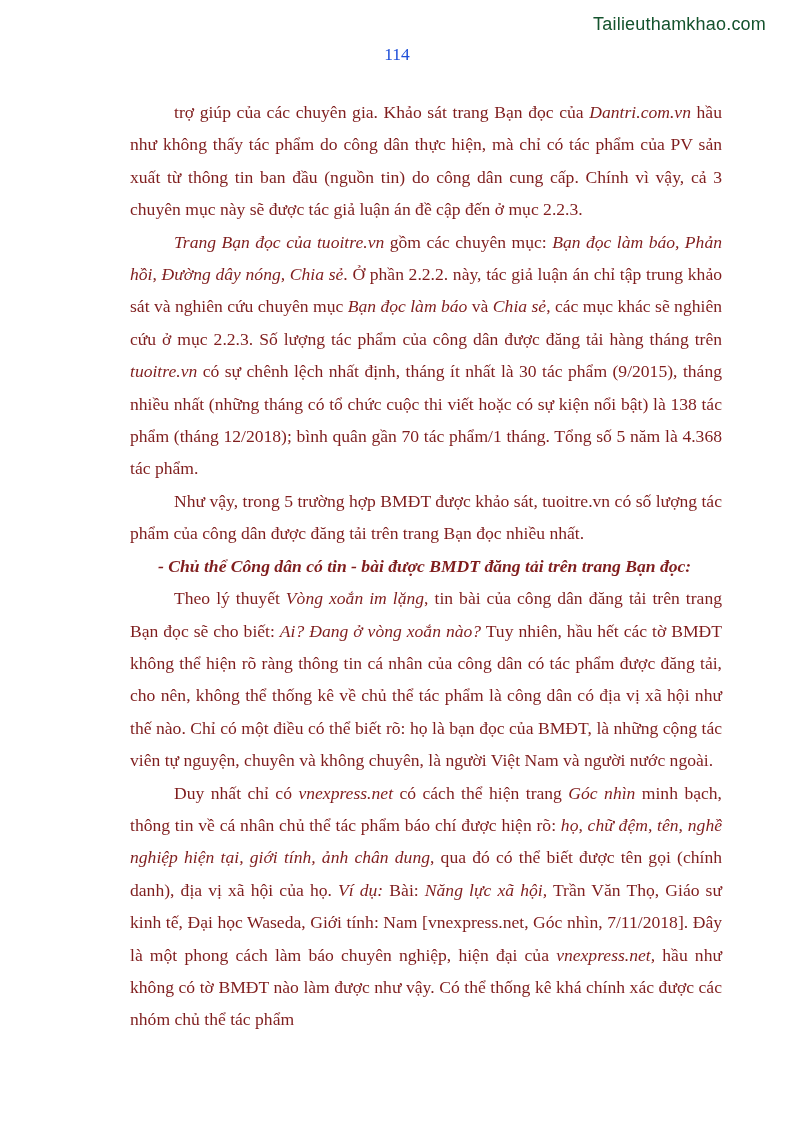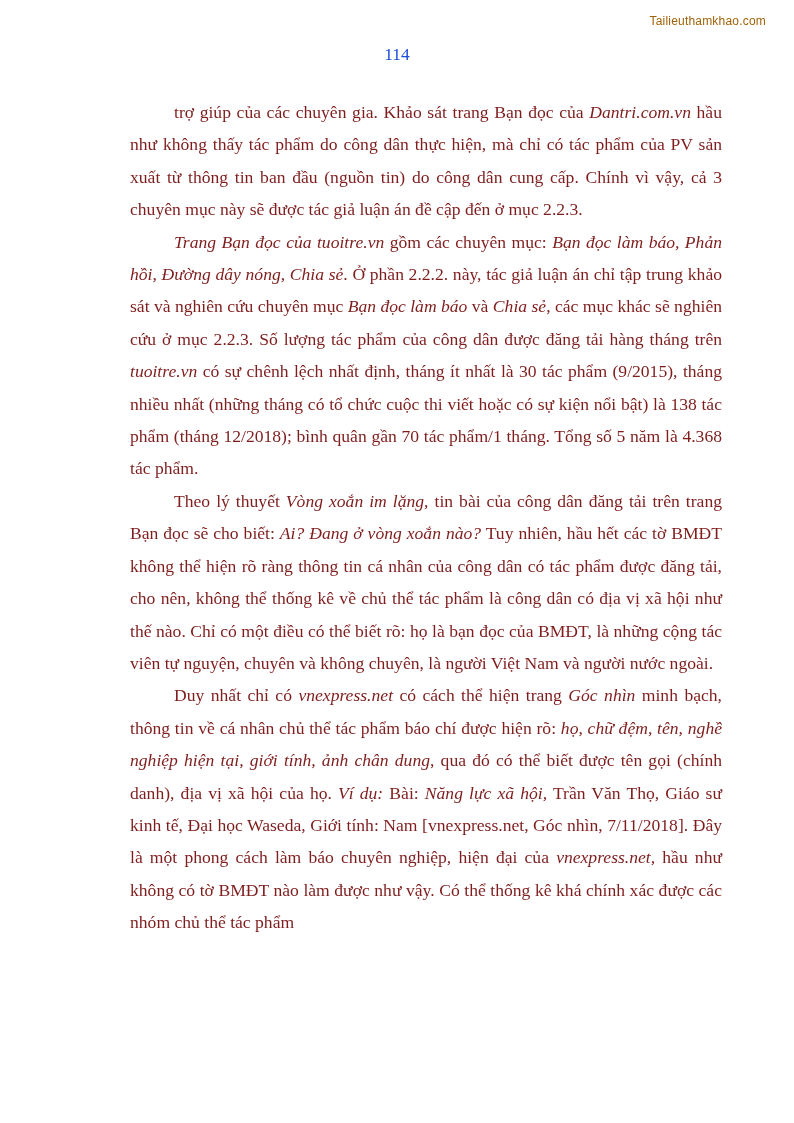--- a/index.html
+++ b/index.html
@@ -24,8 +24,8 @@
     top: 14px;
     right: 28px;
     font-family: "Liberation Sans", "DejaVu Sans", sans-serif;
-    font-size: 12px;
-    color: #a16207;
+    font-size: 18px;
+    color: #14532d;
     letter-spacing: 0.2px;
     white-space: nowrap;
     user-select: none;

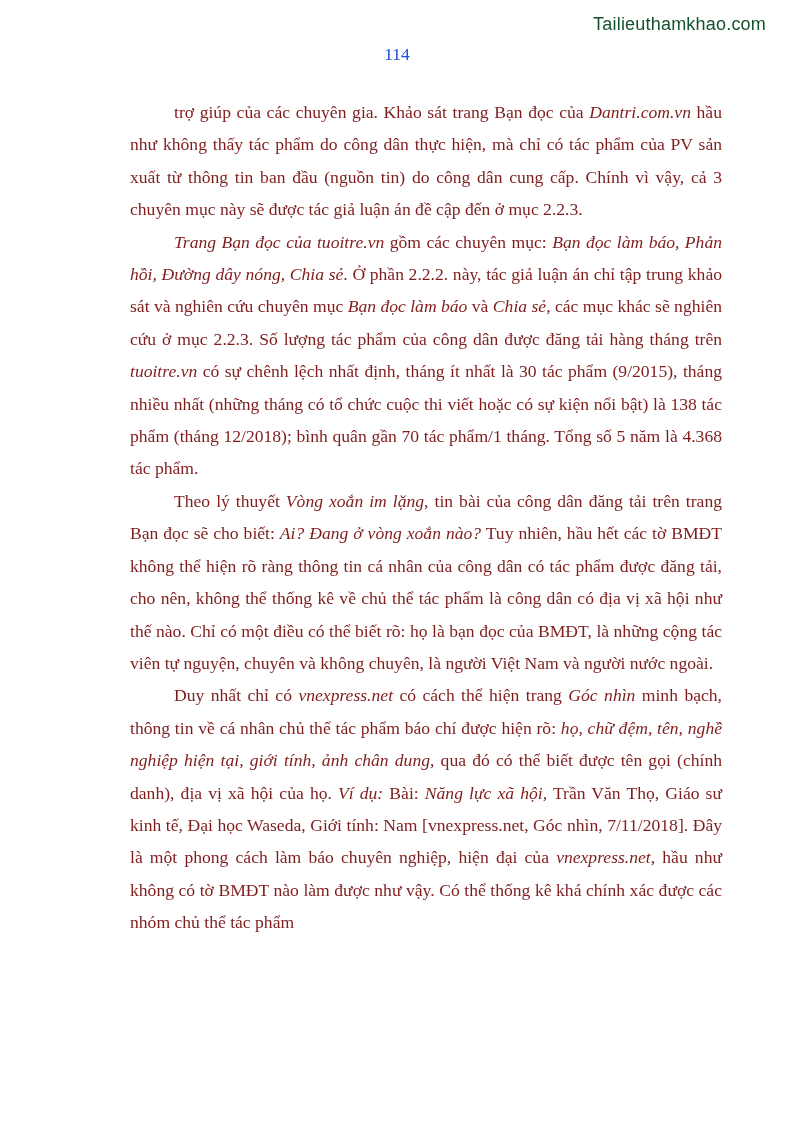--- a/index.html
+++ b/index.html
@@ -79,6 +79,7 @@
 
     <p class="para-indent"><span class="it">Trang Bạn đọc của tuoitre.vn</span><span> gồm các chuyên mục: </span><span class="it">Bạn đọc làm báo, Phản hồi, Đường dây nóng, Chia sẻ</span><span>. Ở phần 2.2.2. này, tác giả luận án chỉ tập trung khảo sát và nghiên cứu chuyên mục </span><span class="it">Bạn đọc làm báo</span><span> và </span><span class="it">Chia sẻ</span><span>, các mục khác sẽ nghiên cứu ở mục 2.2.3. Số lượng tác phẩm của công dân được đăng tải hàng tháng trên </span><span class="it">tuoitre.vn</span><span> có sự chênh lệch nhất định, tháng ít nhất là 30 tác phẩm (9/2015), tháng nhiều nhất (những tháng có tổ chức cuộc thi viết hoặc có sự kiện nổi bật) là 138 tác phẩm (tháng 12/2018); bình quân gần 70 tác phẩm/1 tháng. Tổng số 5 năm là 4.368 tác phẩm.</span></p>
 
+    <p class="para-indent"><span>Như vậy, trong 5 trường hợp BMĐT được khảo sát, tuoitre.vn có số lượng tác phẩm của công dân được đăng tải trên trang Bạn đọc nhiều nhất.</span></p>
 
 
     <p class="para-indent"><span>Theo lý thuyết </span><span class="it">Vòng xoắn im lặng</span><span>, tin bài của công dân đăng tải trên trang Bạn đọc sẽ cho biết: </span><span class="it">Ai? Đang ở vòng xoắn nào?</span><span> Tuy nhiên, hầu hết các tờ BMĐT không thể hiện rõ ràng thông tin cá nhân của công dân có tác phẩm được đăng tải, cho nên, không thể thống kê về chủ thể tác phẩm là công dân có địa vị xã hội như thế nào. Chỉ có một điều có thể biết rõ: họ là bạn đọc của BMĐT, là những cộng tác viên tự nguyện, chuyên và không chuyên, là người Việt Nam và người nước ngoài.</span></p>

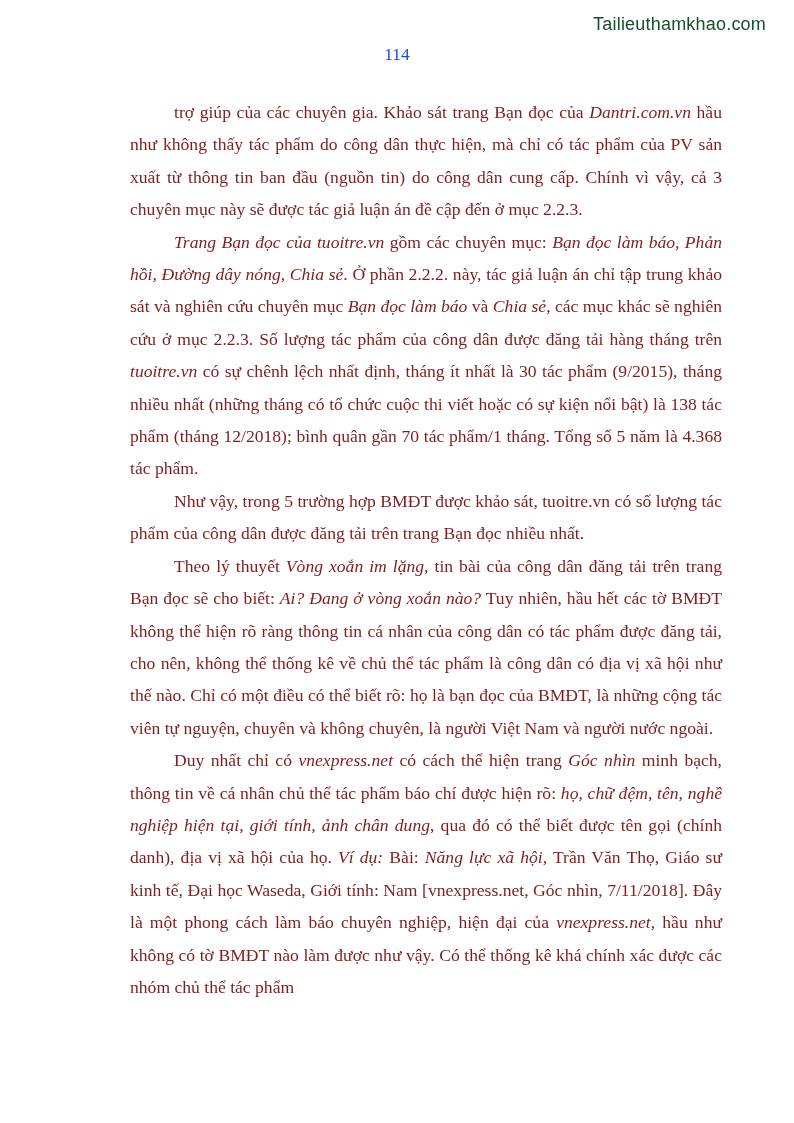--- a/index.html
+++ b/index.html
@@ -81,6 +81,7 @@
 
     <p class="para-indent"><span>Như vậy, trong 5 trường hợp BMĐT được khảo sát, tuoitre.vn có số lượng tác phẩm của công dân được đăng tải trên trang Bạn đọc nhiều nhất.</span></p>
 
+    <p class="heading-line"><span>- Chủ thể Công dân có tin - bài được BMDT đăng tải trên trang Bạn đọc:</span></p>
 
     <p class="para-indent"><span>Theo lý thuyết </span><span class="it">Vòng xoắn im lặng</span><span>, tin bài của công dân đăng tải trên trang Bạn đọc sẽ cho biết: </span><span class="it">Ai? Đang ở vòng xoắn nào?</span><span> Tuy nhiên, hầu hết các tờ BMĐT không thể hiện rõ ràng thông tin cá nhân của công dân có tác phẩm được đăng tải, cho nên, không thể thống kê về chủ thể tác phẩm là công dân có địa vị xã hội như thế nào. Chỉ có một điều có thể biết rõ: họ là bạn đọc của BMĐT, là những cộng tác viên tự nguyện, chuyên và không chuyên, là người Việt Nam và người nước ngoài.</span></p>
 

